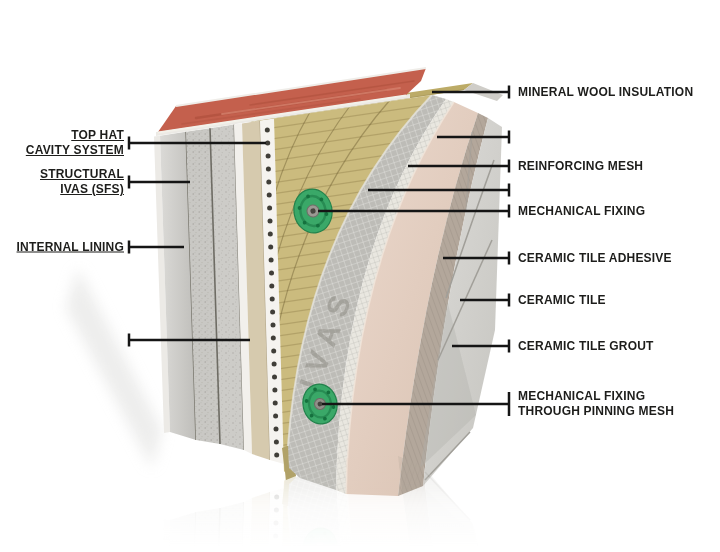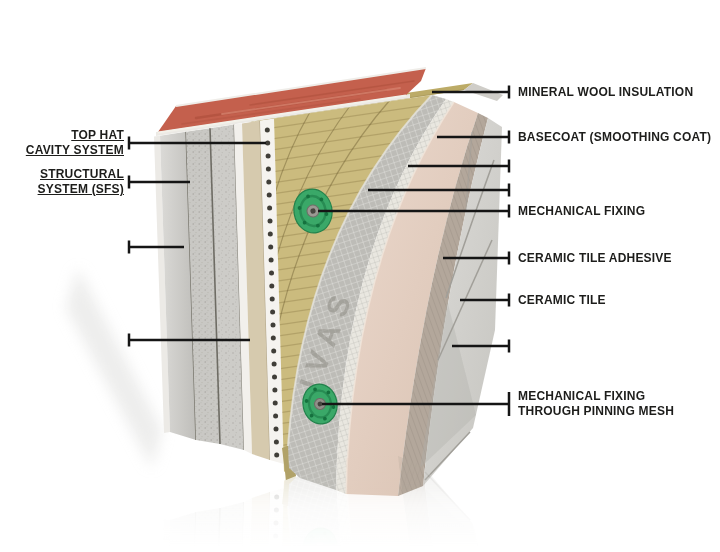--- a/index.html
+++ b/index.html
@@ -324,9 +324,6 @@
   <div class="lbl right" style="top:92px">
     <div>MINERAL WOOL INSULATION</div>
   </div>
-  <div class="lbl right" style="top:137px">
-    <div>BASECOAT (SMOOTHING COAT)</div>
-  </div>
   <div class="lbl right" style="top:211px">
     <div>MECHANICAL FIXING</div>
   </div>

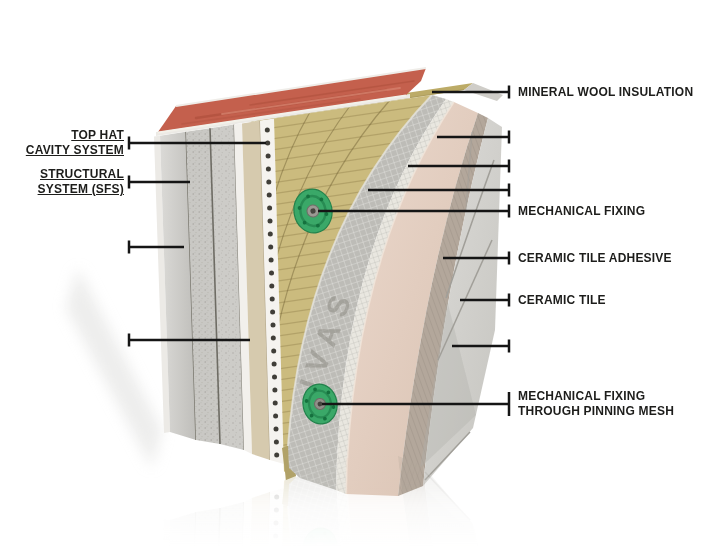--- a/index.html
+++ b/index.html
@@ -324,6 +324,9 @@
   <div class="lbl right" style="top:92px">
     <div>MINERAL WOOL INSULATION</div>
   </div>
+  <div class="lbl right" style="top:166px">
+    <div>REINFORCING MESH</div>
+  </div>
   <div class="lbl right" style="top:211px">
     <div>MECHANICAL FIXING</div>
   </div>

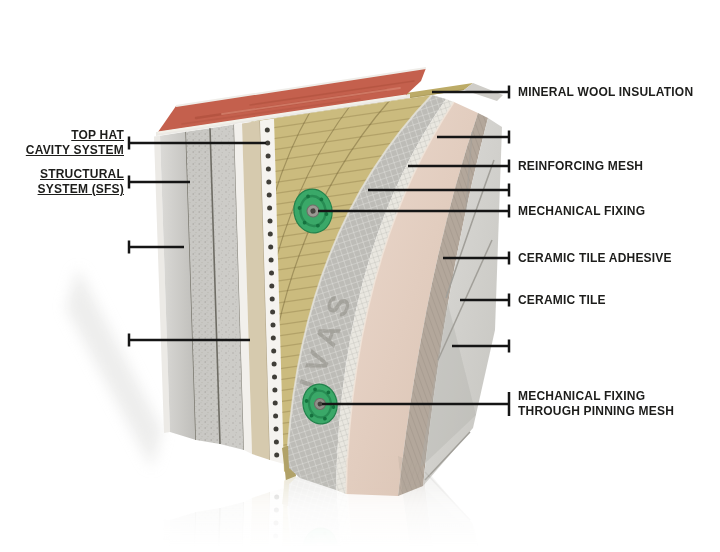--- a/index.html
+++ b/index.html
@@ -318,7 +318,7 @@
   </div>
   <div class="lbl left" style="top:182px">
     <div>STRUCTURAL</div>
-    <div>SYSTEM (SFS)</div>
+    <div>IVAS (SFS)</div>
   </div>
 
   <div class="lbl right" style="top:92px">

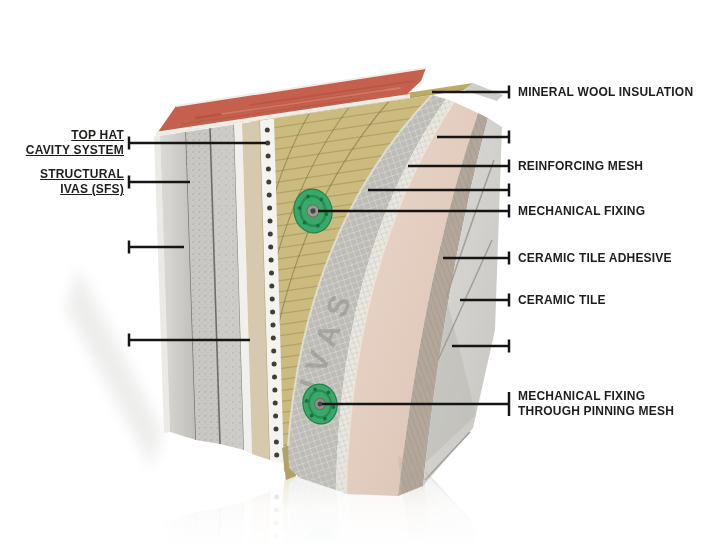--- a/index.html
+++ b/index.html
@@ -320,6 +320,9 @@
     <div>STRUCTURAL</div>
     <div>IVAS (SFS)</div>
   </div>
+  <div class="lbl left" style="top:247px">
+    <div>INTERNAL LINING</div>
+  </div>
 
   <div class="lbl right" style="top:92px">
     <div>MINERAL WOOL INSULATION</div>

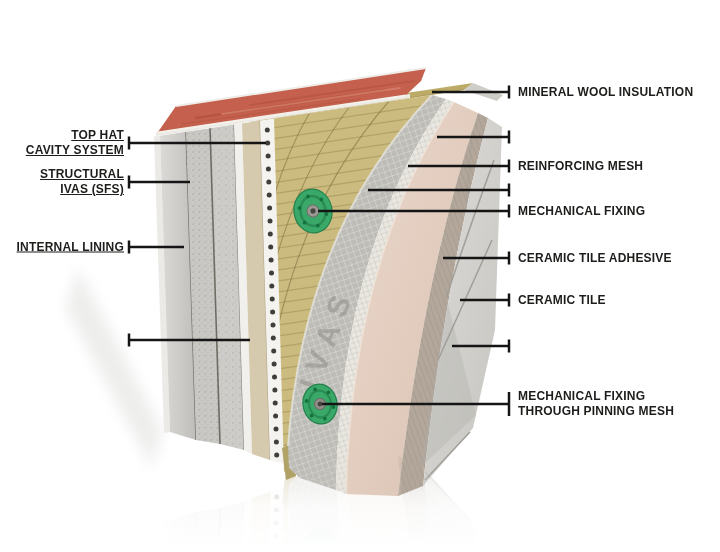--- a/index.html
+++ b/index.html
@@ -339,6 +339,9 @@
   <div class="lbl right" style="top:300px">
     <div>CERAMIC TILE</div>
   </div>
+  <div class="lbl right" style="top:346px">
+    <div>CERAMIC TILE GROUT</div>
+  </div>
   <div class="lbl right" style="top:404px">
     <div>MECHANICAL FIXING</div>
     <div>THROUGH PINNING MESH</div>

